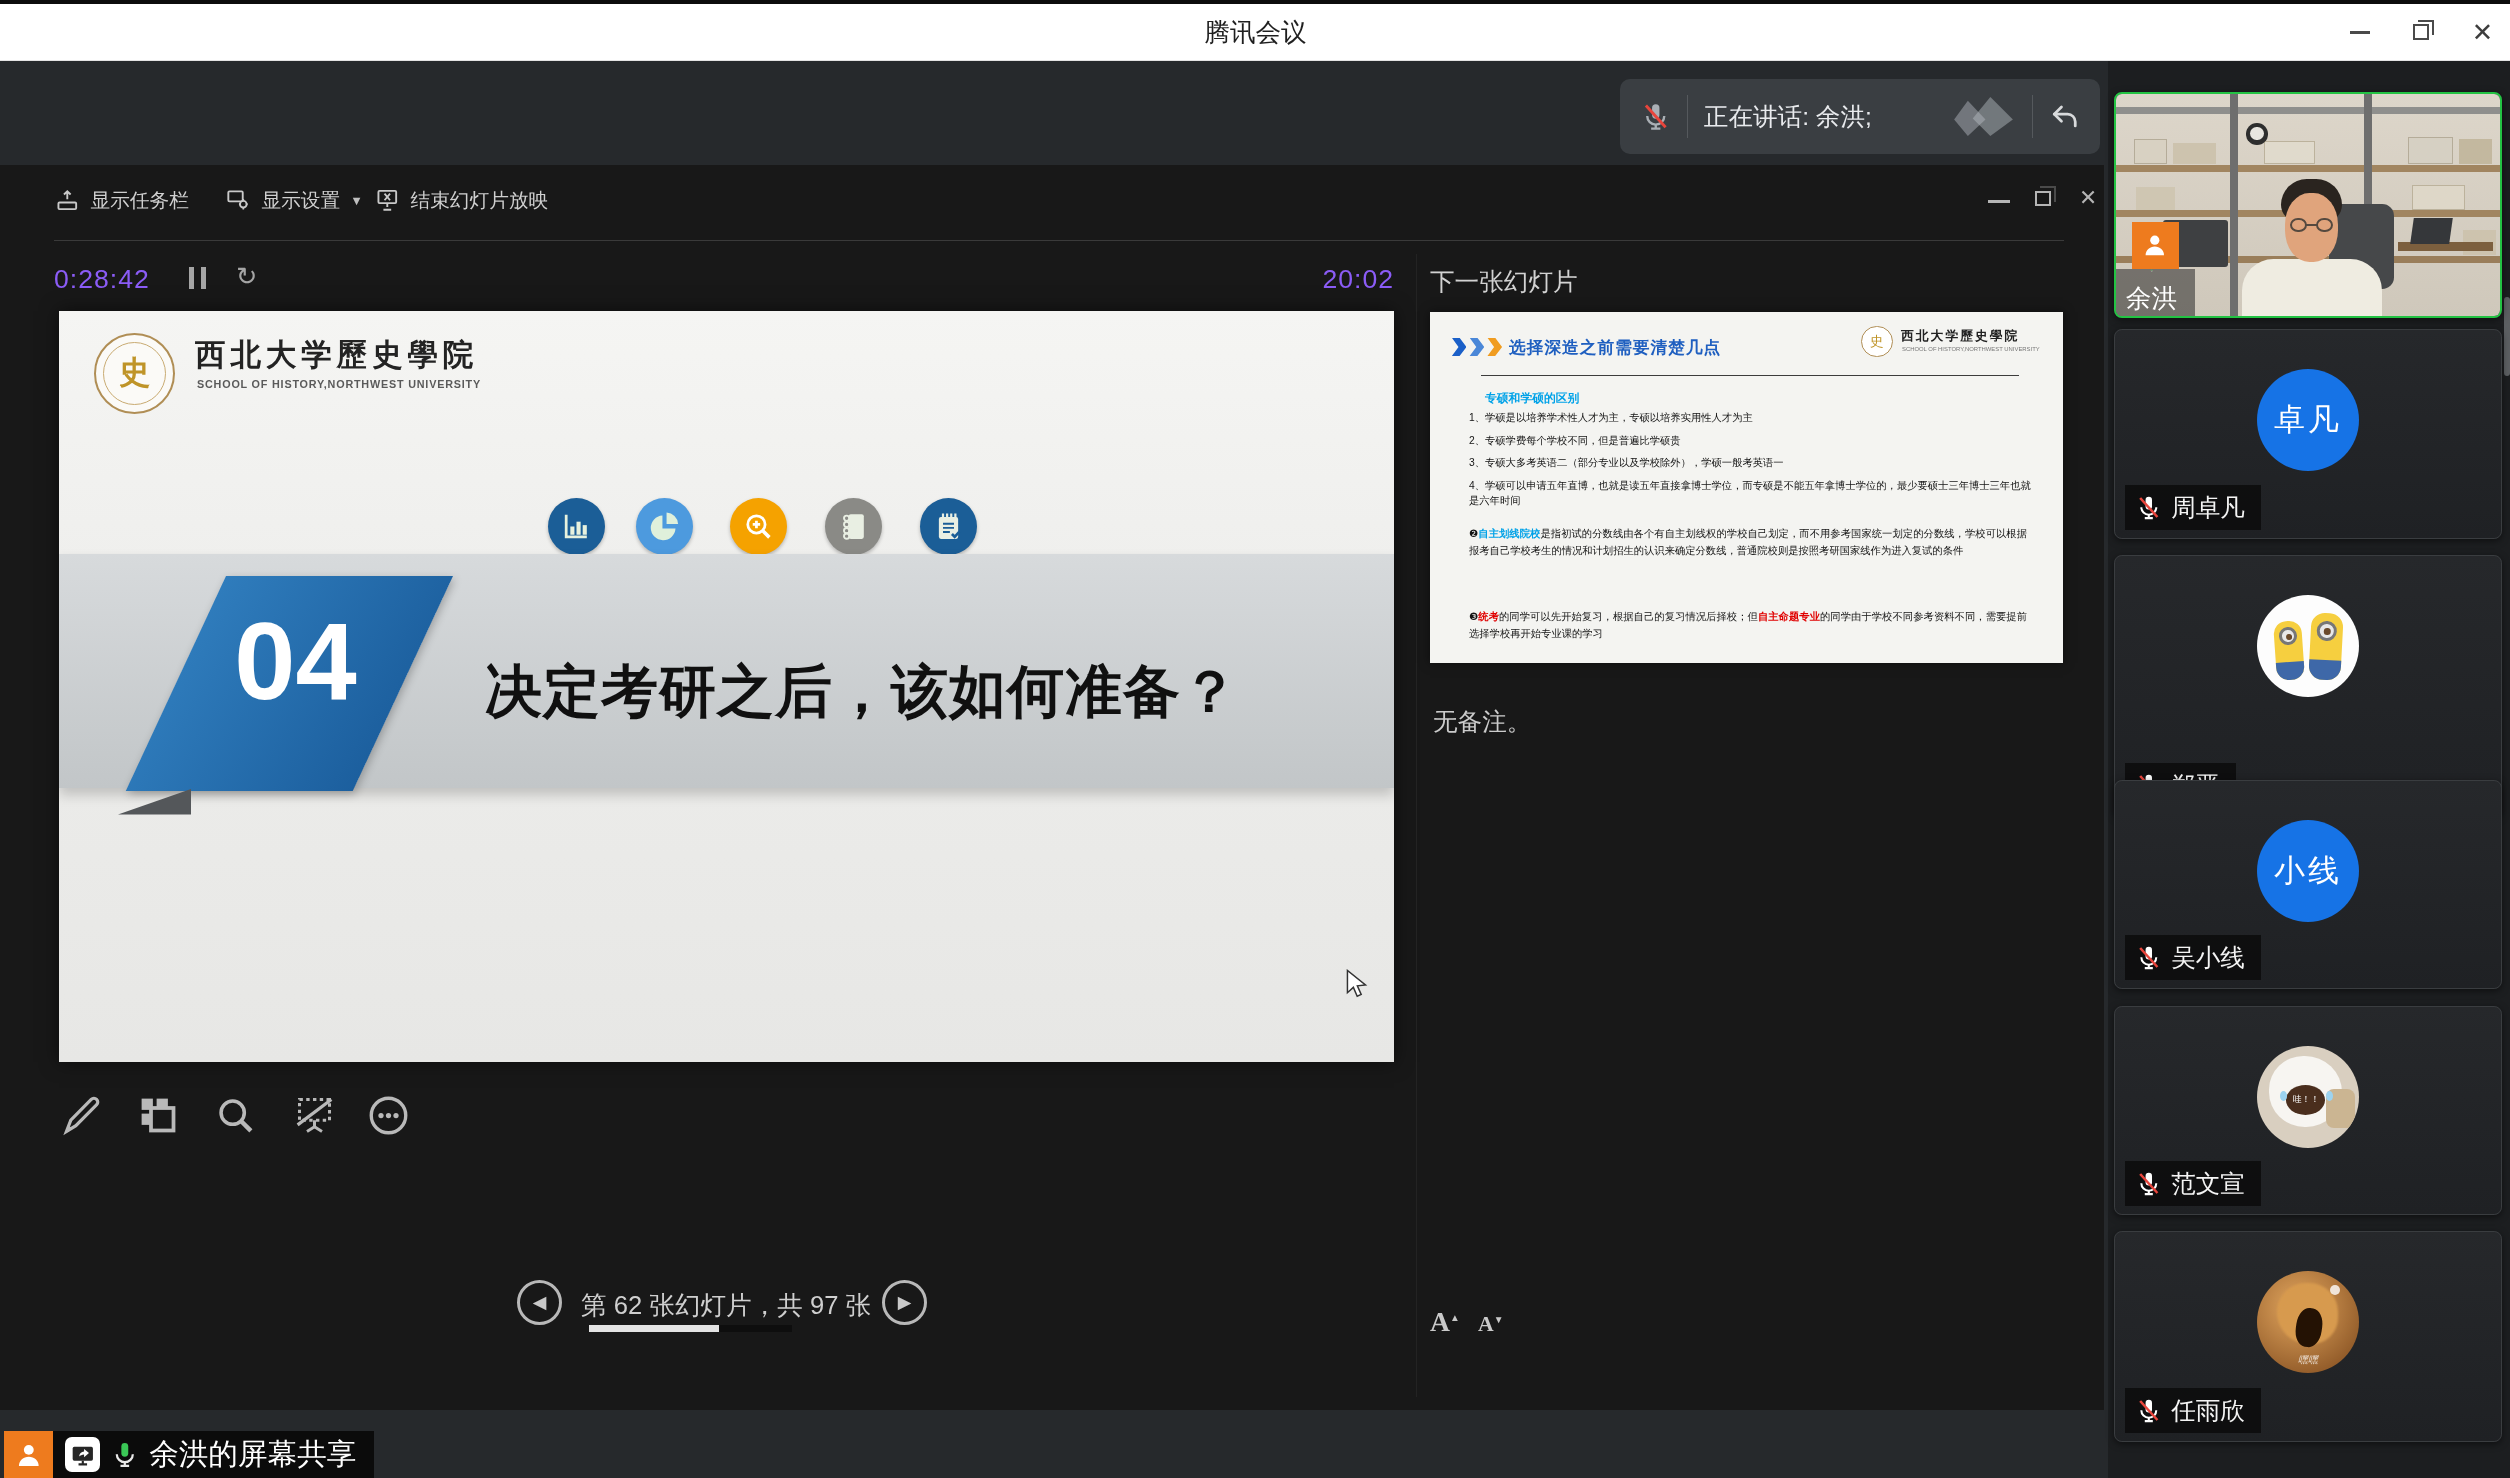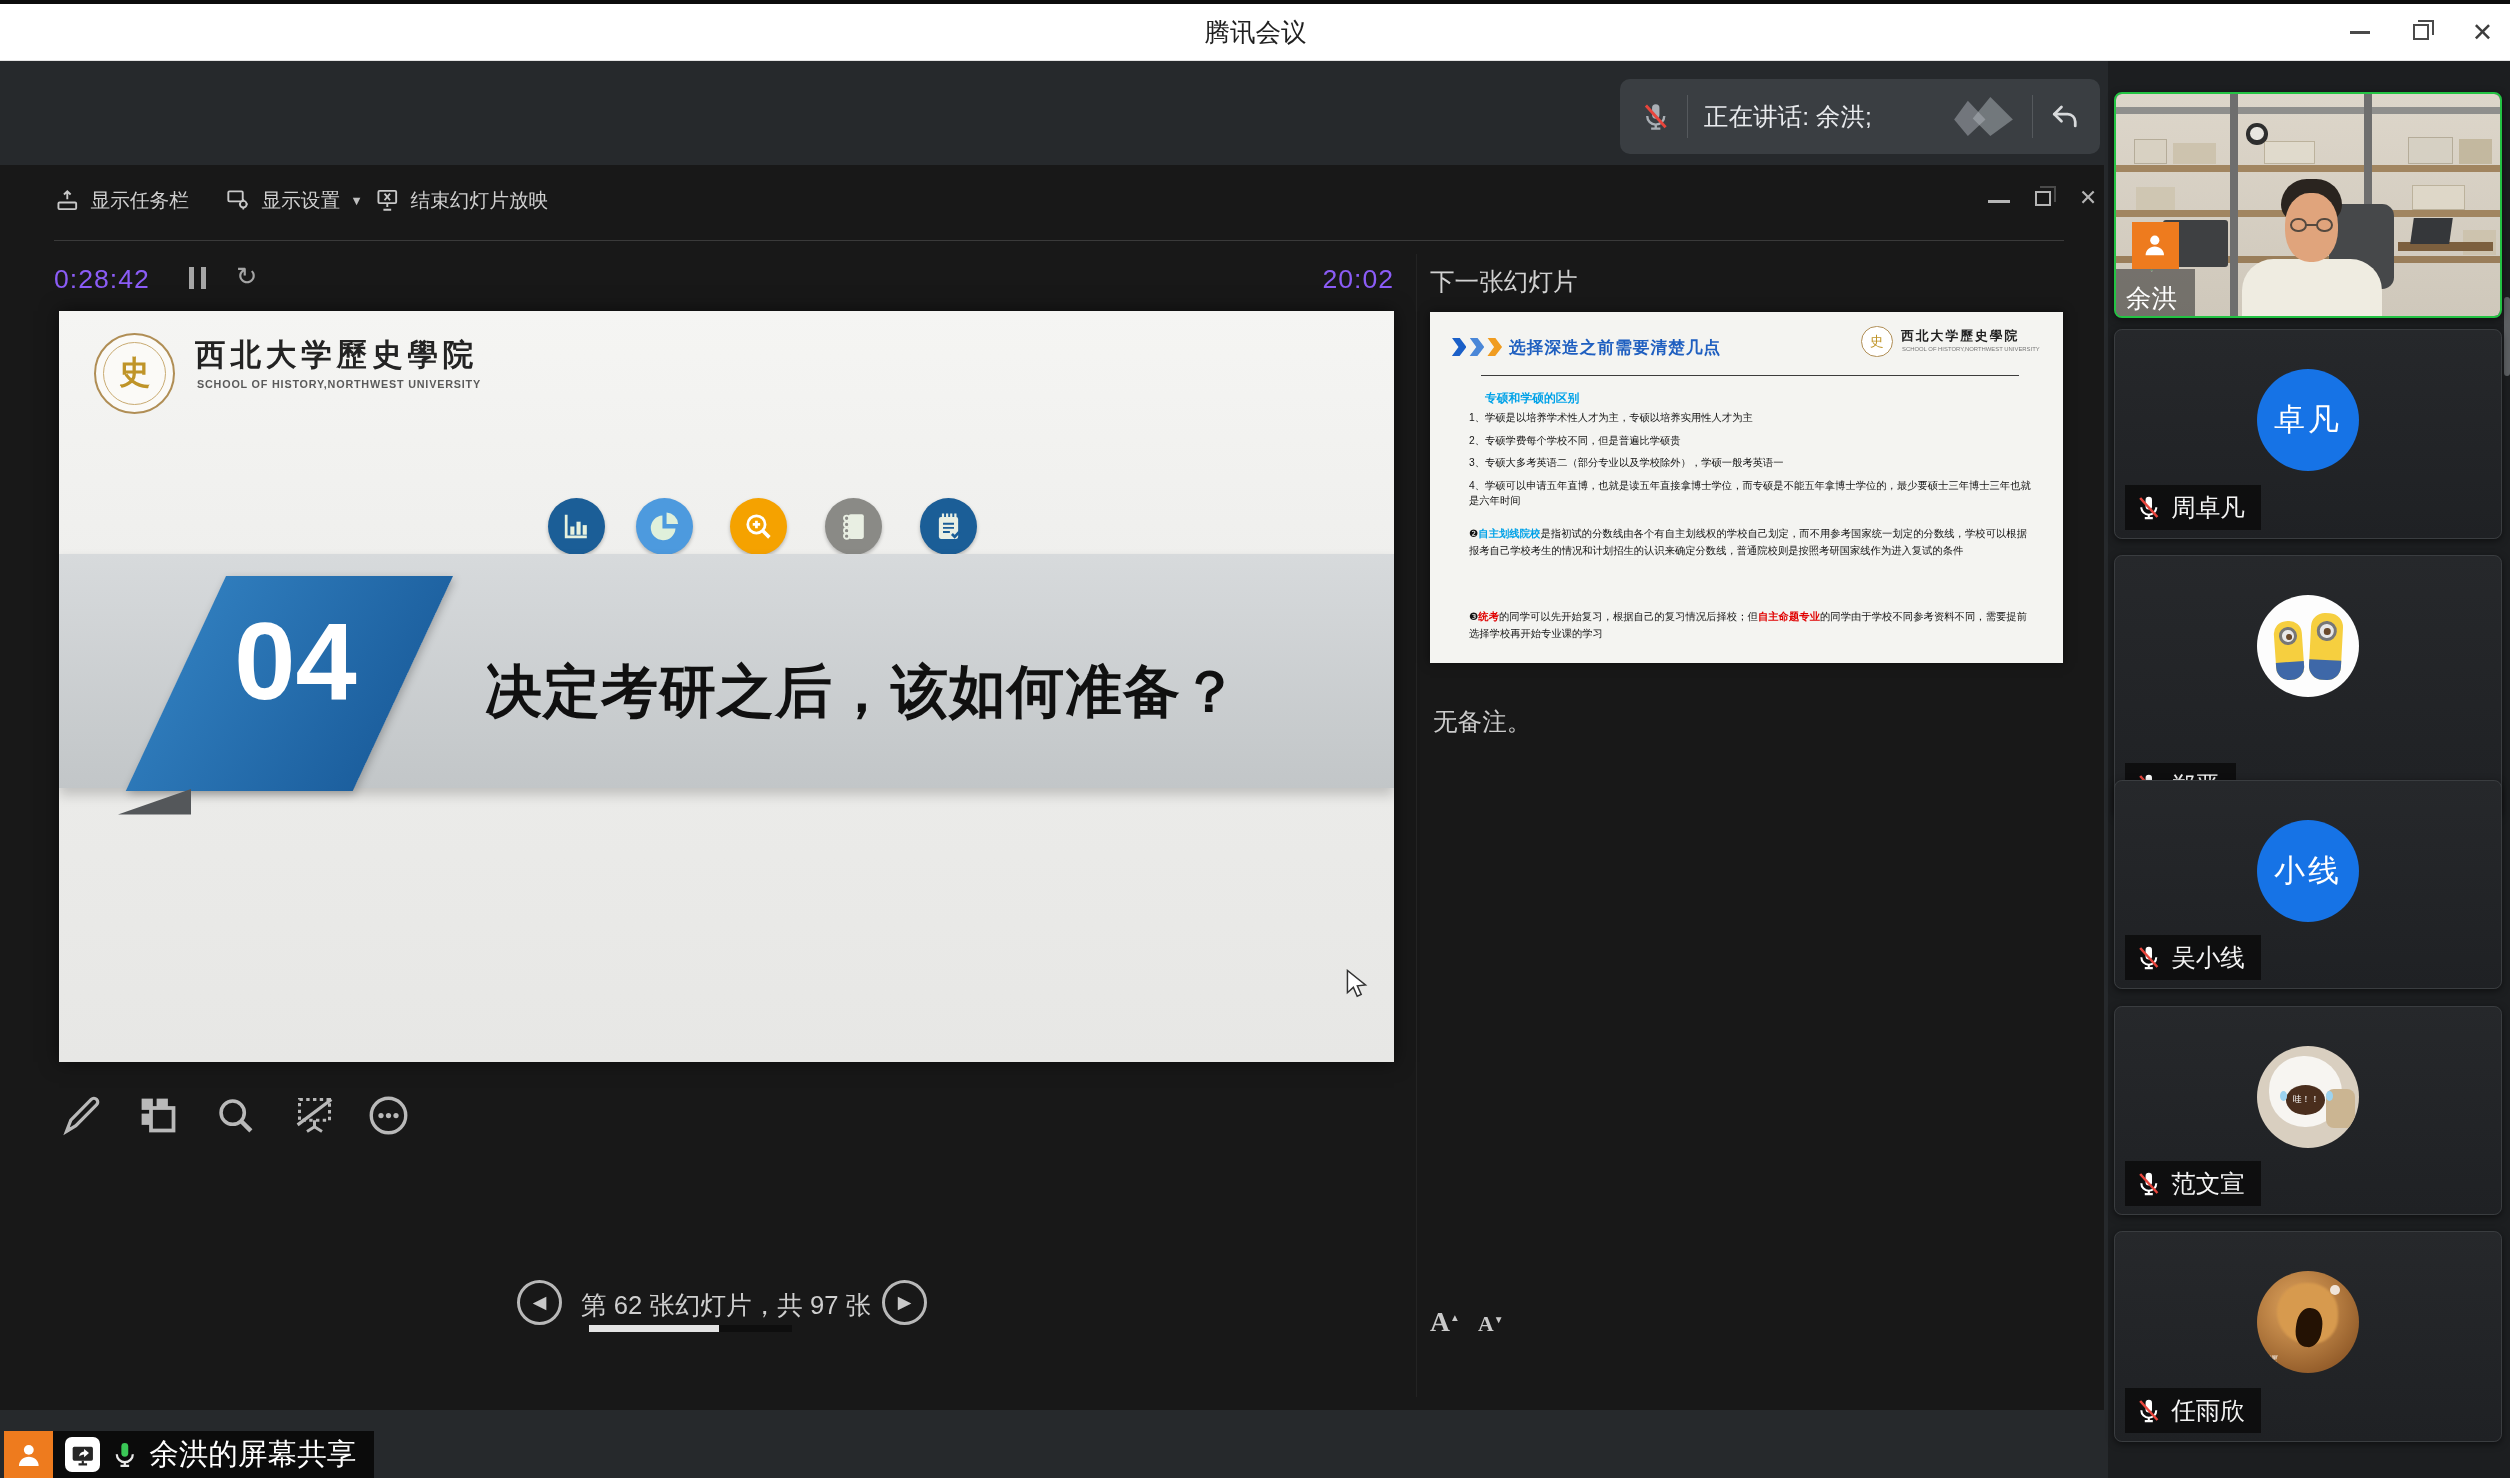--- a/index.html
+++ b/index.html
@@ -450,7 +450,7 @@
         <div style="position:absolute;left:19.7px;top:11.8px;width:61px;height:61px;background:#d79a4e;border-radius:50% 50% 45% 55%;filter:blur(1px);"></div>
         <div style="position:absolute;left:39px;top:37px;width:25.6px;height:39px;background:#241204;border-radius:45%;transform:rotate(8deg);"></div>
         <div style="position:absolute;left:73px;top:13.8px;width:9.9px;height:9.9px;background:#fff;border-radius:50%;opacity:.8;"></div>
-        <div style="position:absolute;left:0;bottom:5.9px;width:100%;text-align:left;font-size:9.9px;color:rgba(255,255,255,.8);font-style:italic;">嘿嘿</div>
+        <div style="position:absolute;left:0;bottom:5.9px;width:100%;text-align:center;font-size:9.9px;color:rgba(255,255,255,.8);font-style:italic;">嘿嘿</div>
       </div>
       <div class="chip">
         <svg width="27.6" height="27.6" viewBox="0 0 24 24">

